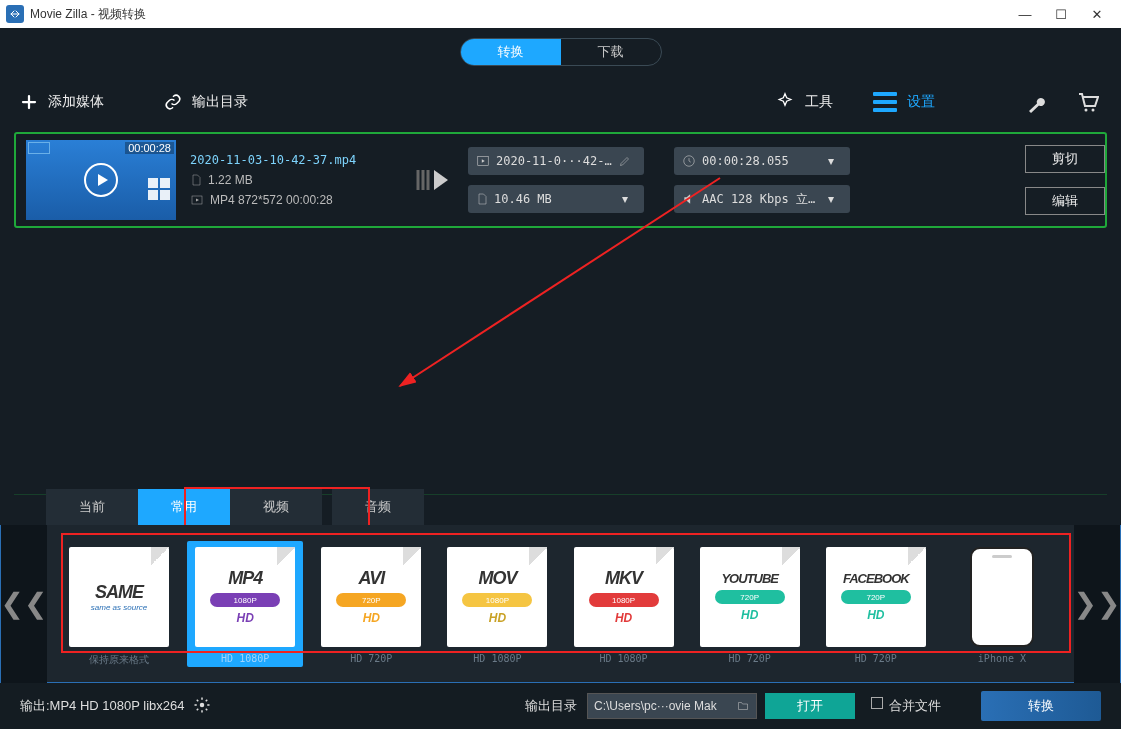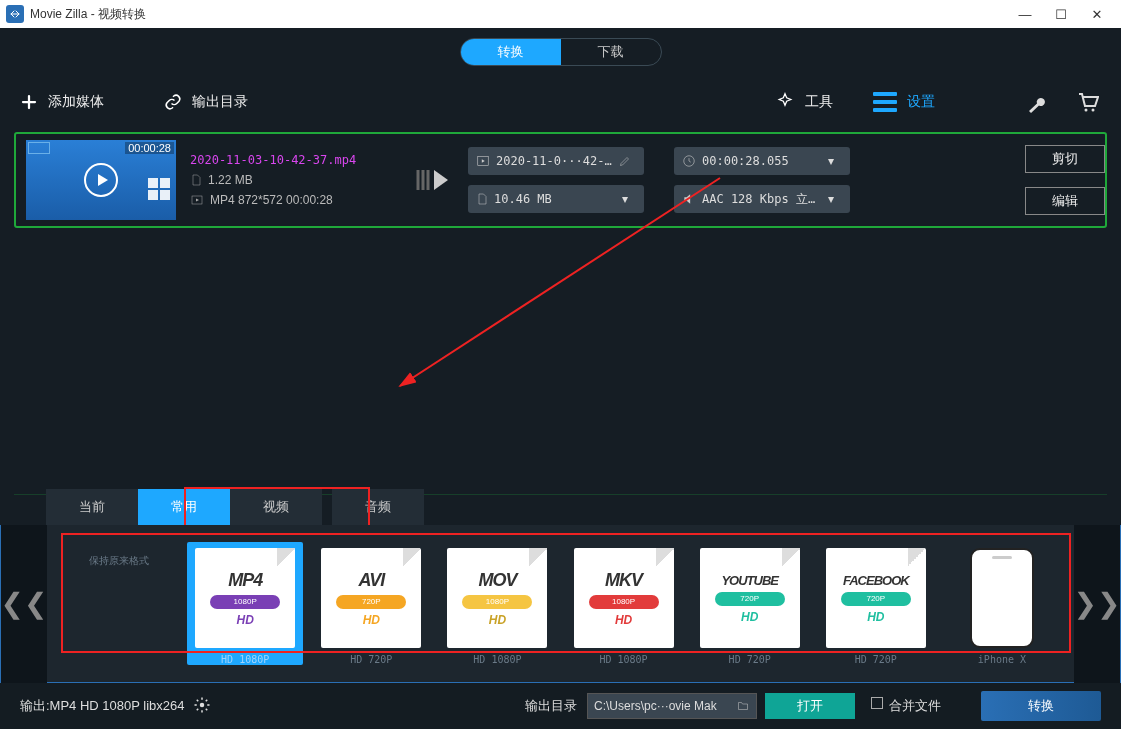--- a/index.html
+++ b/index.html
@@ -33,7 +33,7 @@
 .thumb .win-tile span { background:#fff; opacity:.9; }
 .meta { display:flex; flex-direction:column; gap:6px; font-size:12px; color:#bbb; width:210px; }
 .meta .row { display:flex; align-items:center; gap:6px; }
-.meta .row.fname { color:#d946ef; font-family: monospace; font-size:12px; }
+.meta .row.fname { color:#7dd3fc; font-family: monospace; font-size:12px; }
 .arrow-big { width:40px; height:30px; display:flex; align-items:center; margin: 0 14px; }
 .mid-col { display:flex; flex-direction:column; gap:10px; margin-right: 30px; }
 .pillbox { display:flex; align-items:center; background:#3a4651; border-radius:3px; height:28px; width:176px; font-size:12px; color:#ddd; padding:0 8px; position:relative; }

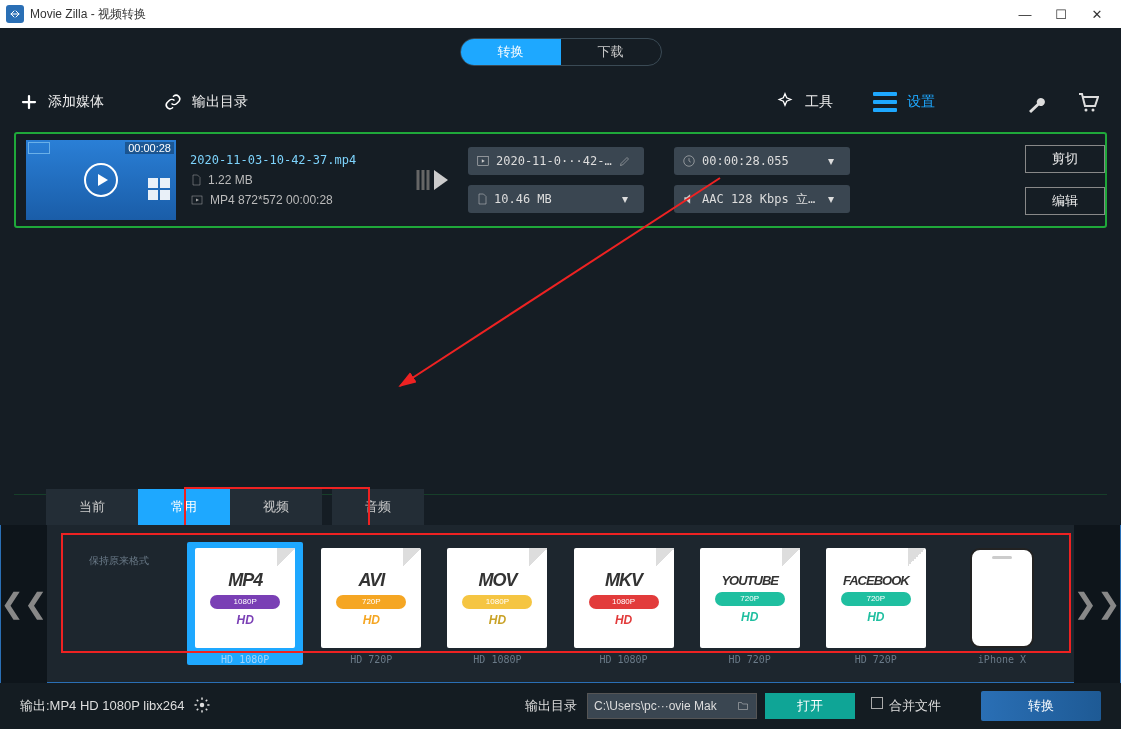--- a/index.html
+++ b/index.html
@@ -262,6 +262,10 @@
       <div class="nav-arrow">❮❮</div>
       <div class="cards">
         <div class="card c-same">
+          <div class="doc">
+              <div class="big">SAME</div>
+              <div class="tiny">same as source</div>
+            </div>
           <div class="sub">保持原来格式</div>
         </div>
         <div class="card c-mp4 selected">

